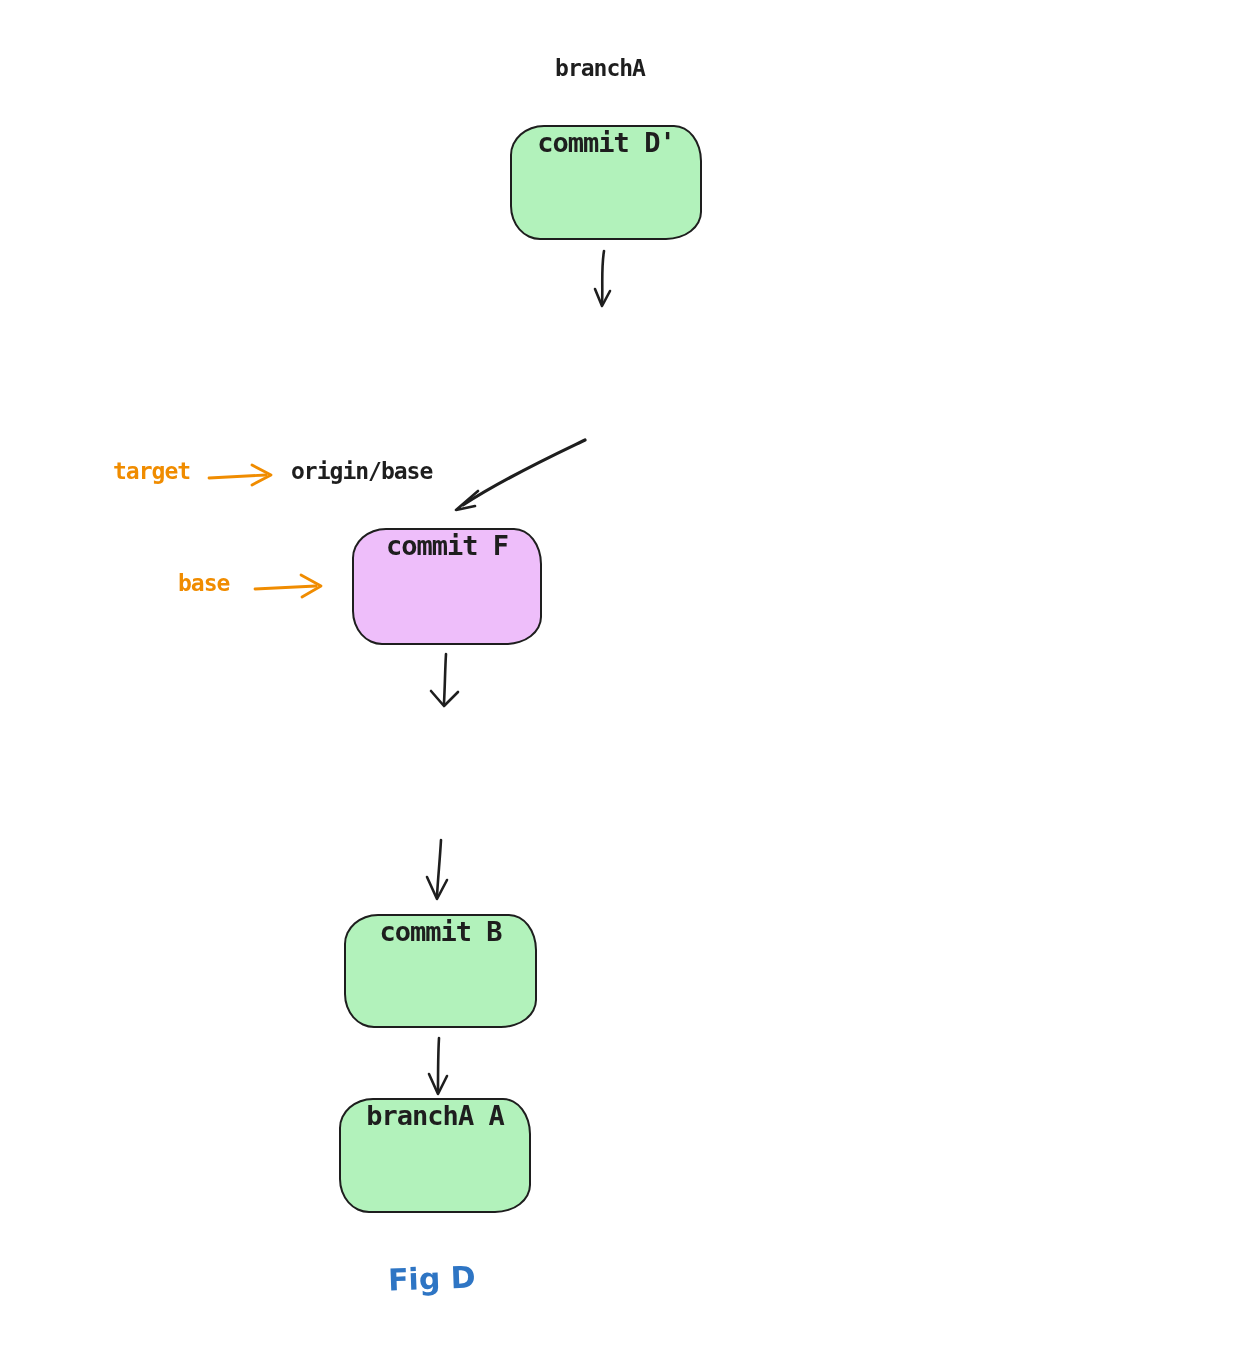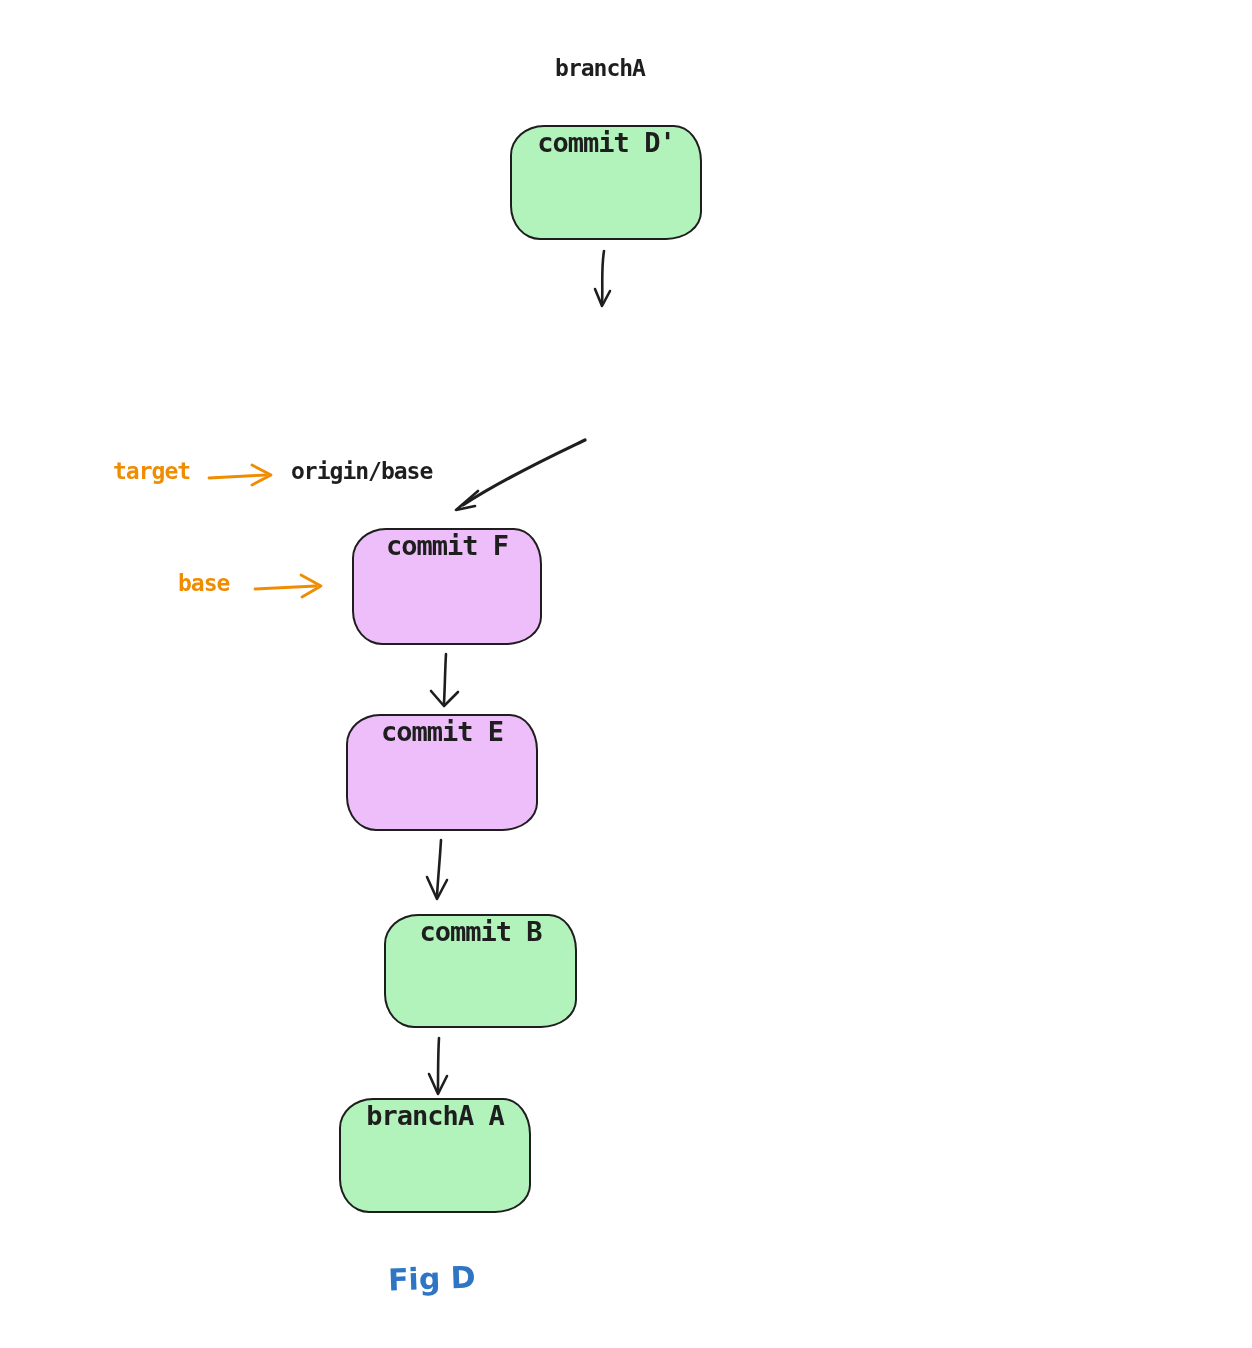--- a/index.html
+++ b/index.html
@@ -125,9 +125,6 @@
     <span>commit F</span>
   </div>
 
-  <div class="node violet" style="left:346px; top:714px; width:192px; height:117px;">
-    <span>commit E</span>
-  </div>
 
   <div class="node green" style="left:344px; top:914px; width:193px; height:114px;margin-left:40px;">
     <span>commit B</span>

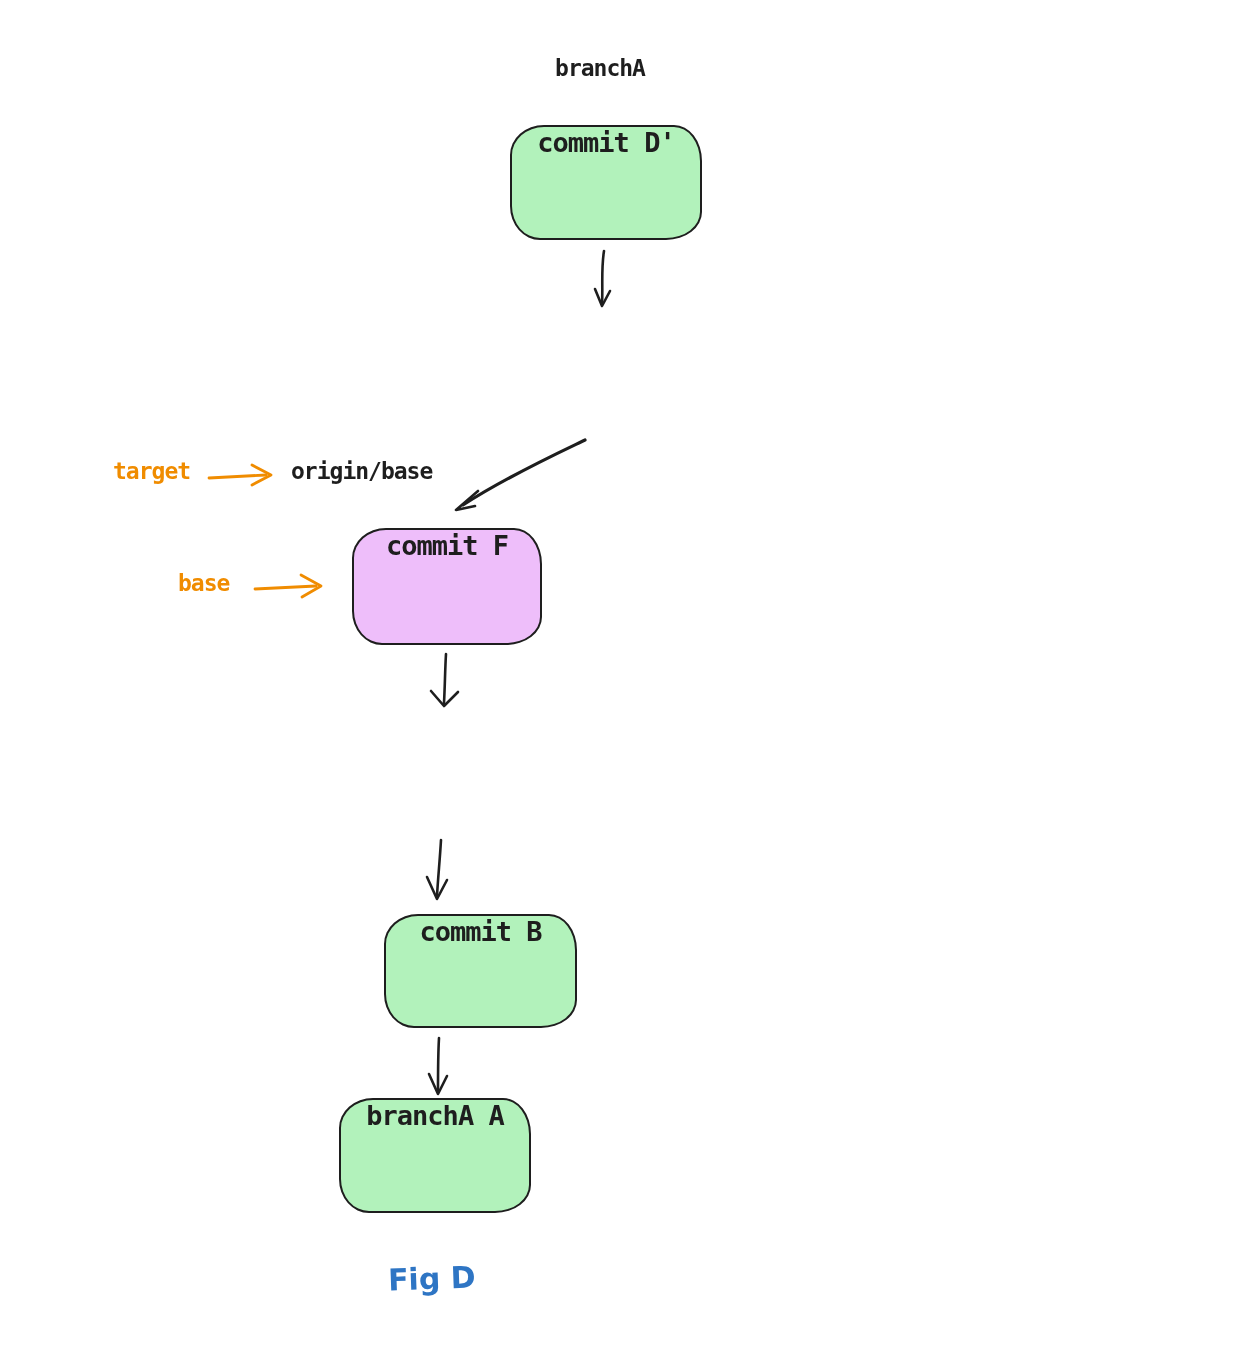--- a/index.html
+++ b/index.html
@@ -126,7 +126,7 @@
   </div>
 
 
-  <div class="node green" style="left:344px; top:914px; width:193px; height:114px;margin-left:40px;">
+  <div class="node green" style="left:344px; top:914px; width:193px; height:114px;">
     <span>commit B</span>
   </div>
 

